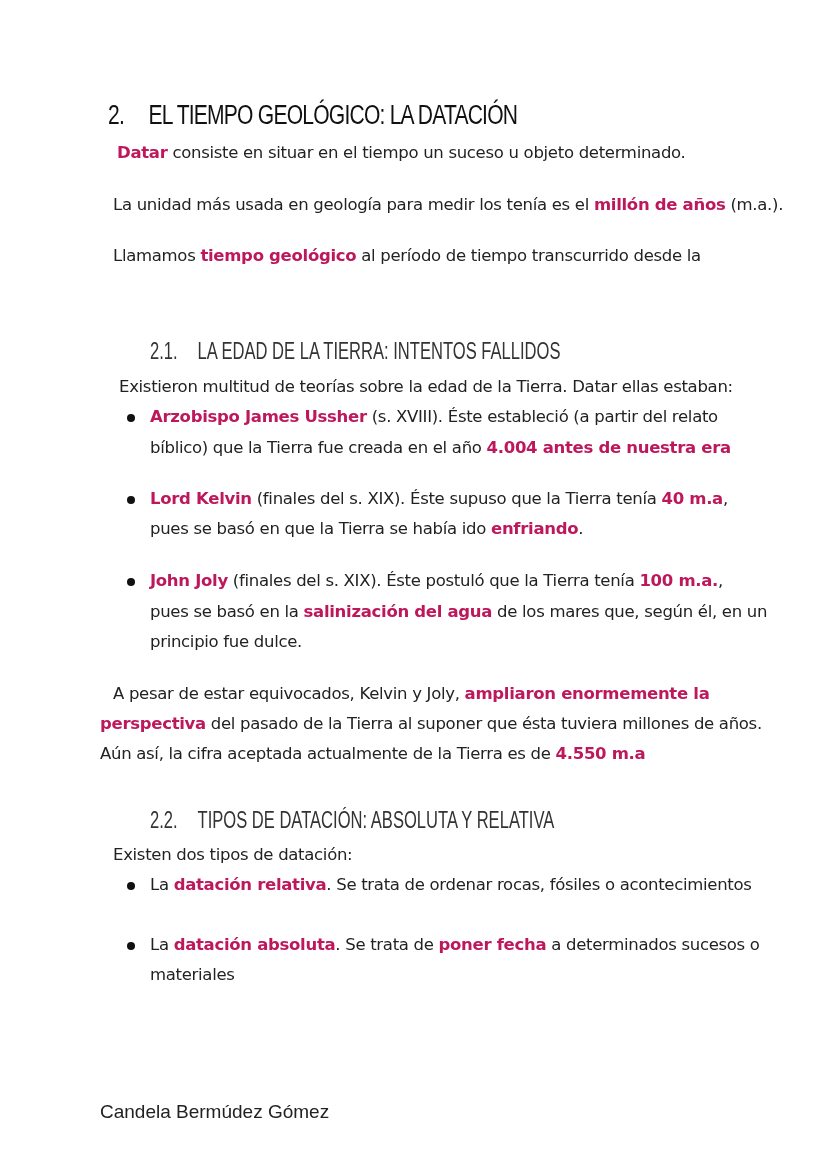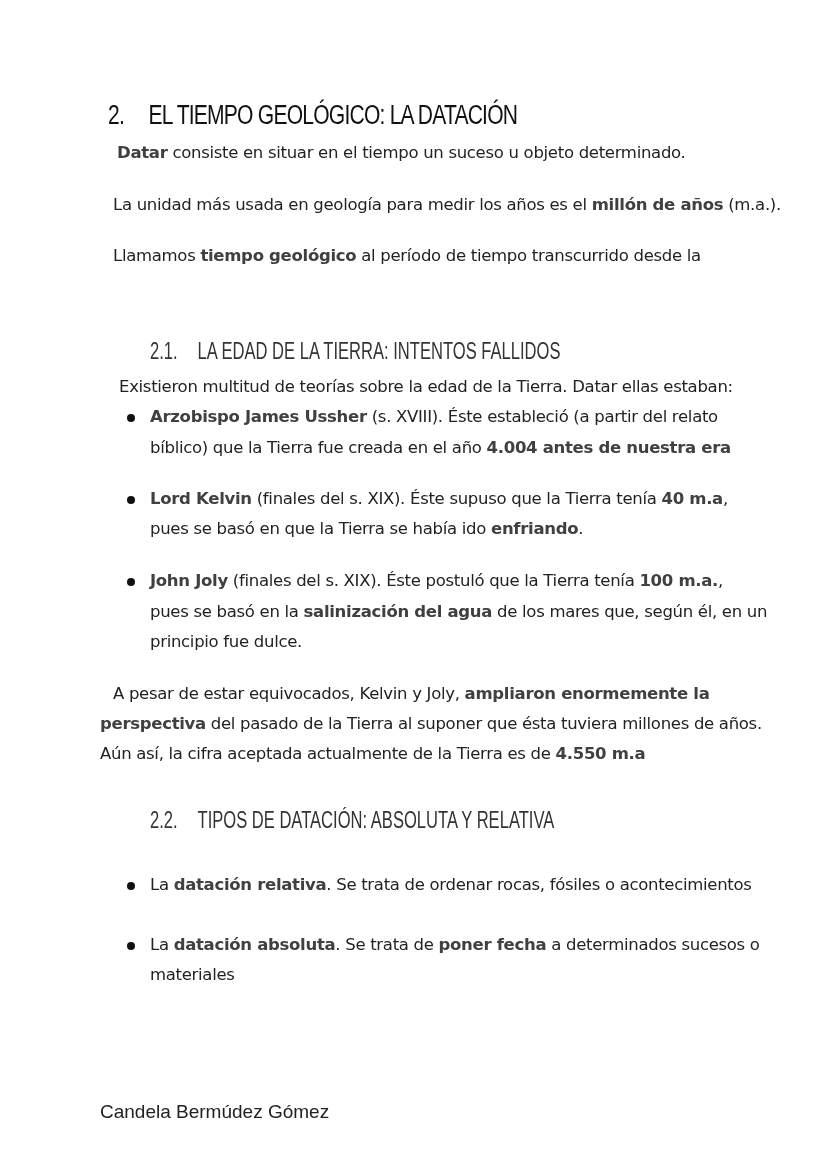--- a/index.html
+++ b/index.html
@@ -16,7 +16,7 @@
     .h2 .num { display: inline-block; width: 66px; }
     .p { position: absolute; font-size: 16.5px; line-height: 30px; color: #222;
          font-family: "DejaVu Sans", sans-serif; white-space: nowrap; letter-spacing: -0.3px; }
-    .p b { font-weight: bold; color: #404040; }
+    .p b { font-weight: bold; color: #be185d; }
     .bullet { position: absolute; width: 8px; height: 8px; border-radius: 50%; background: #111; }
     .footer { position: absolute; left: 100px; top: 1101px; font-family: "Liberation Sans", sans-serif;
               font-size: 19px; color: #222; }

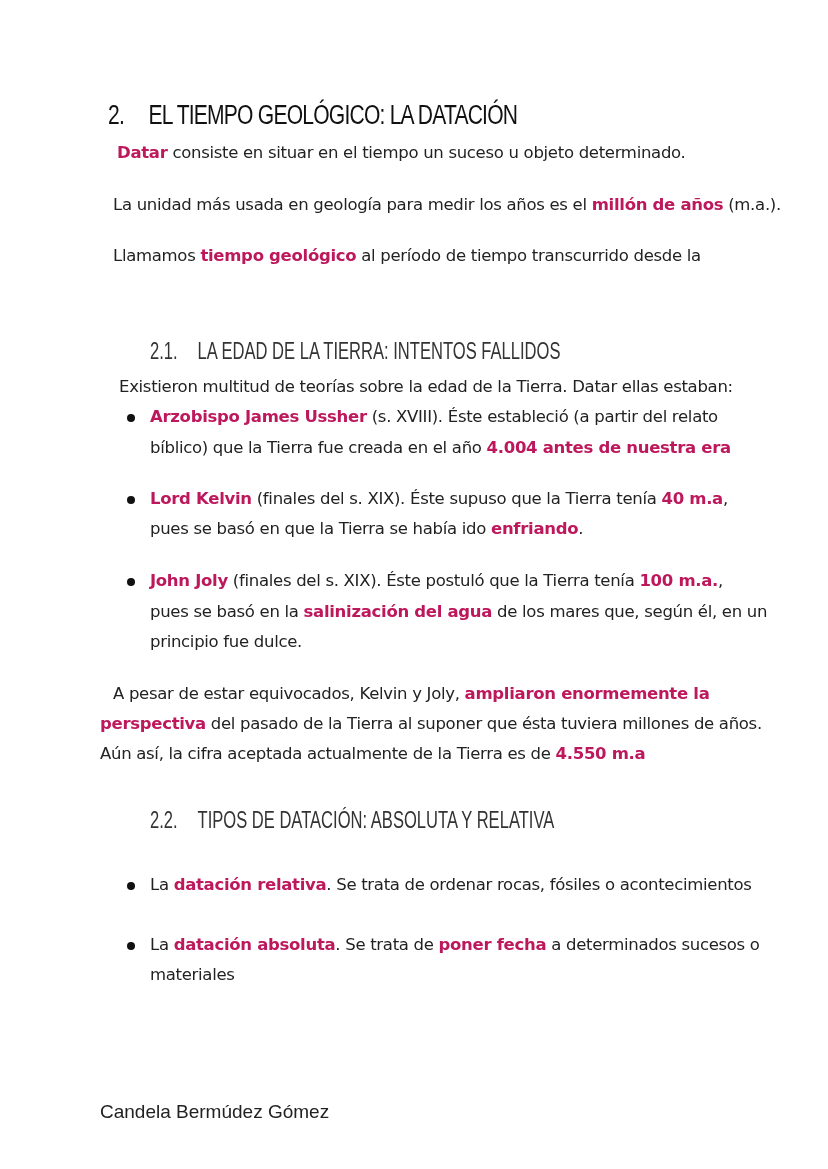--- a/index.html
+++ b/index.html
@@ -35,7 +35,7 @@
   </div>
 
   <div class="p" style="left:113px; top:190px;">
-    <span>La unidad más usada en geología para medir los años es el </span><b>millón de años</b><span> (m.a.).</span>
+    <span>La unidad más usada en geología para medir los tenía es el </span><b>millón de años</b><span> (m.a.).</span>
   </div>
 
   <div class="p" style="left:113px; top:241px;">

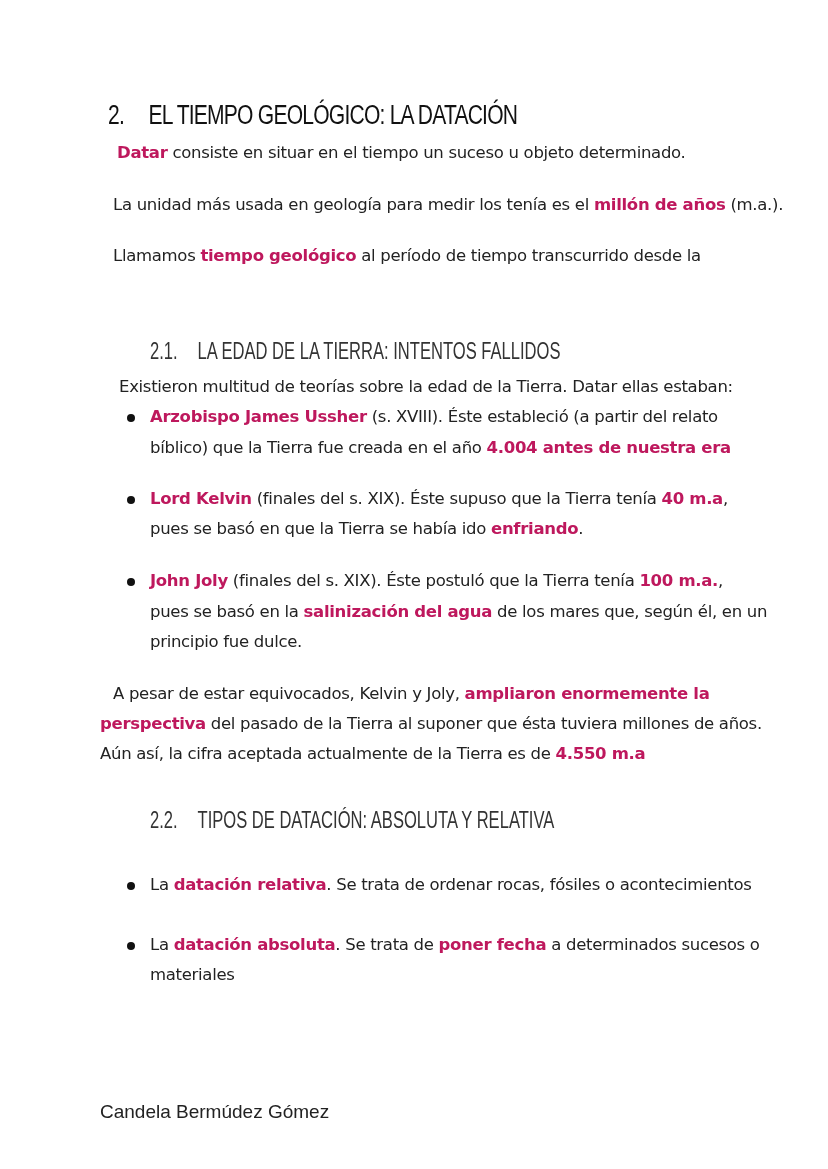--- a/index.html
+++ b/index.html
@@ -87,6 +87,7 @@
     <span class="num">2.2.</span><span>TIPOS DE DATACIÓN: ABSOLUTA Y RELATIVA</span>
   </div>
 
+  <div class="p" style="left:113px; top:840px;">Existen dos tipos de datación:</div>
 
   <div class="bullet" style="left:127px; top:882px;"></div>
   <div class="p" style="left:150px; top:870px;">

